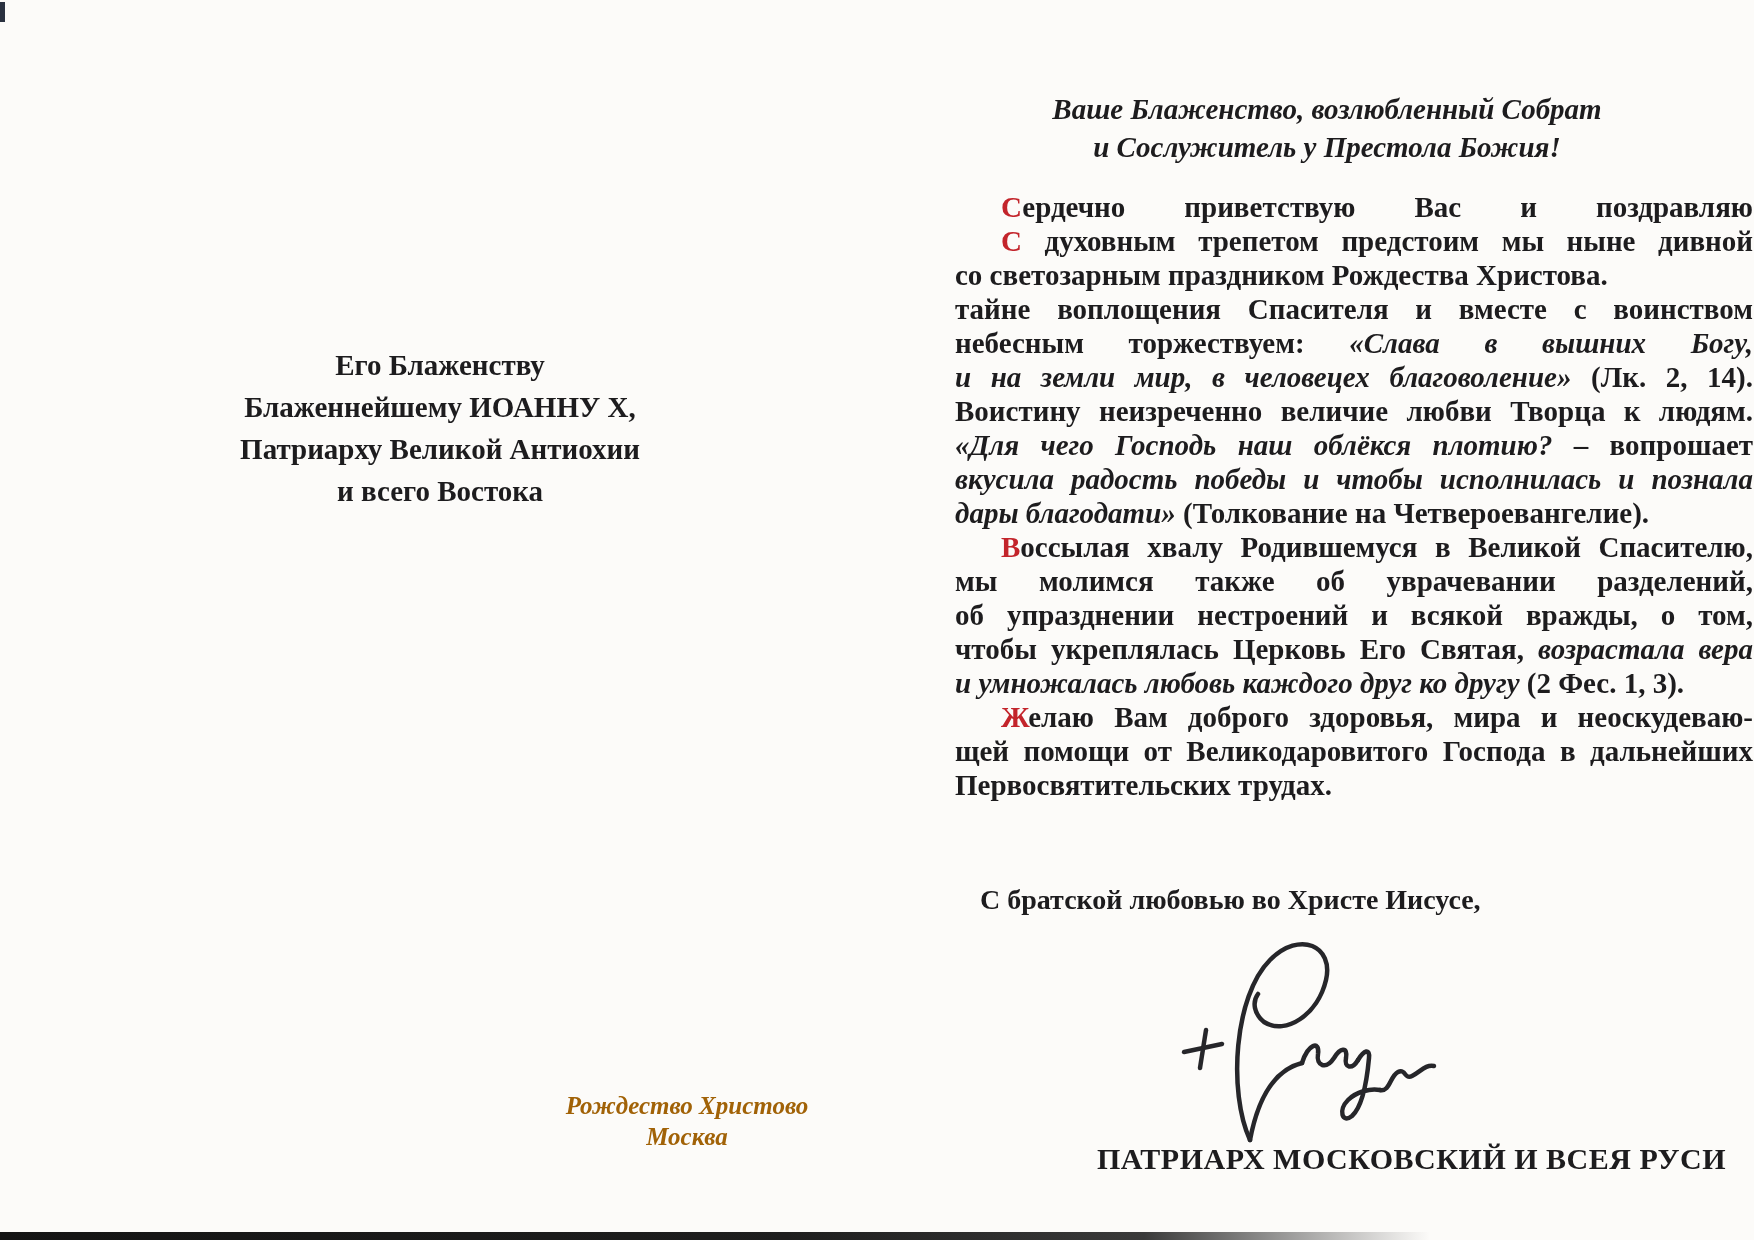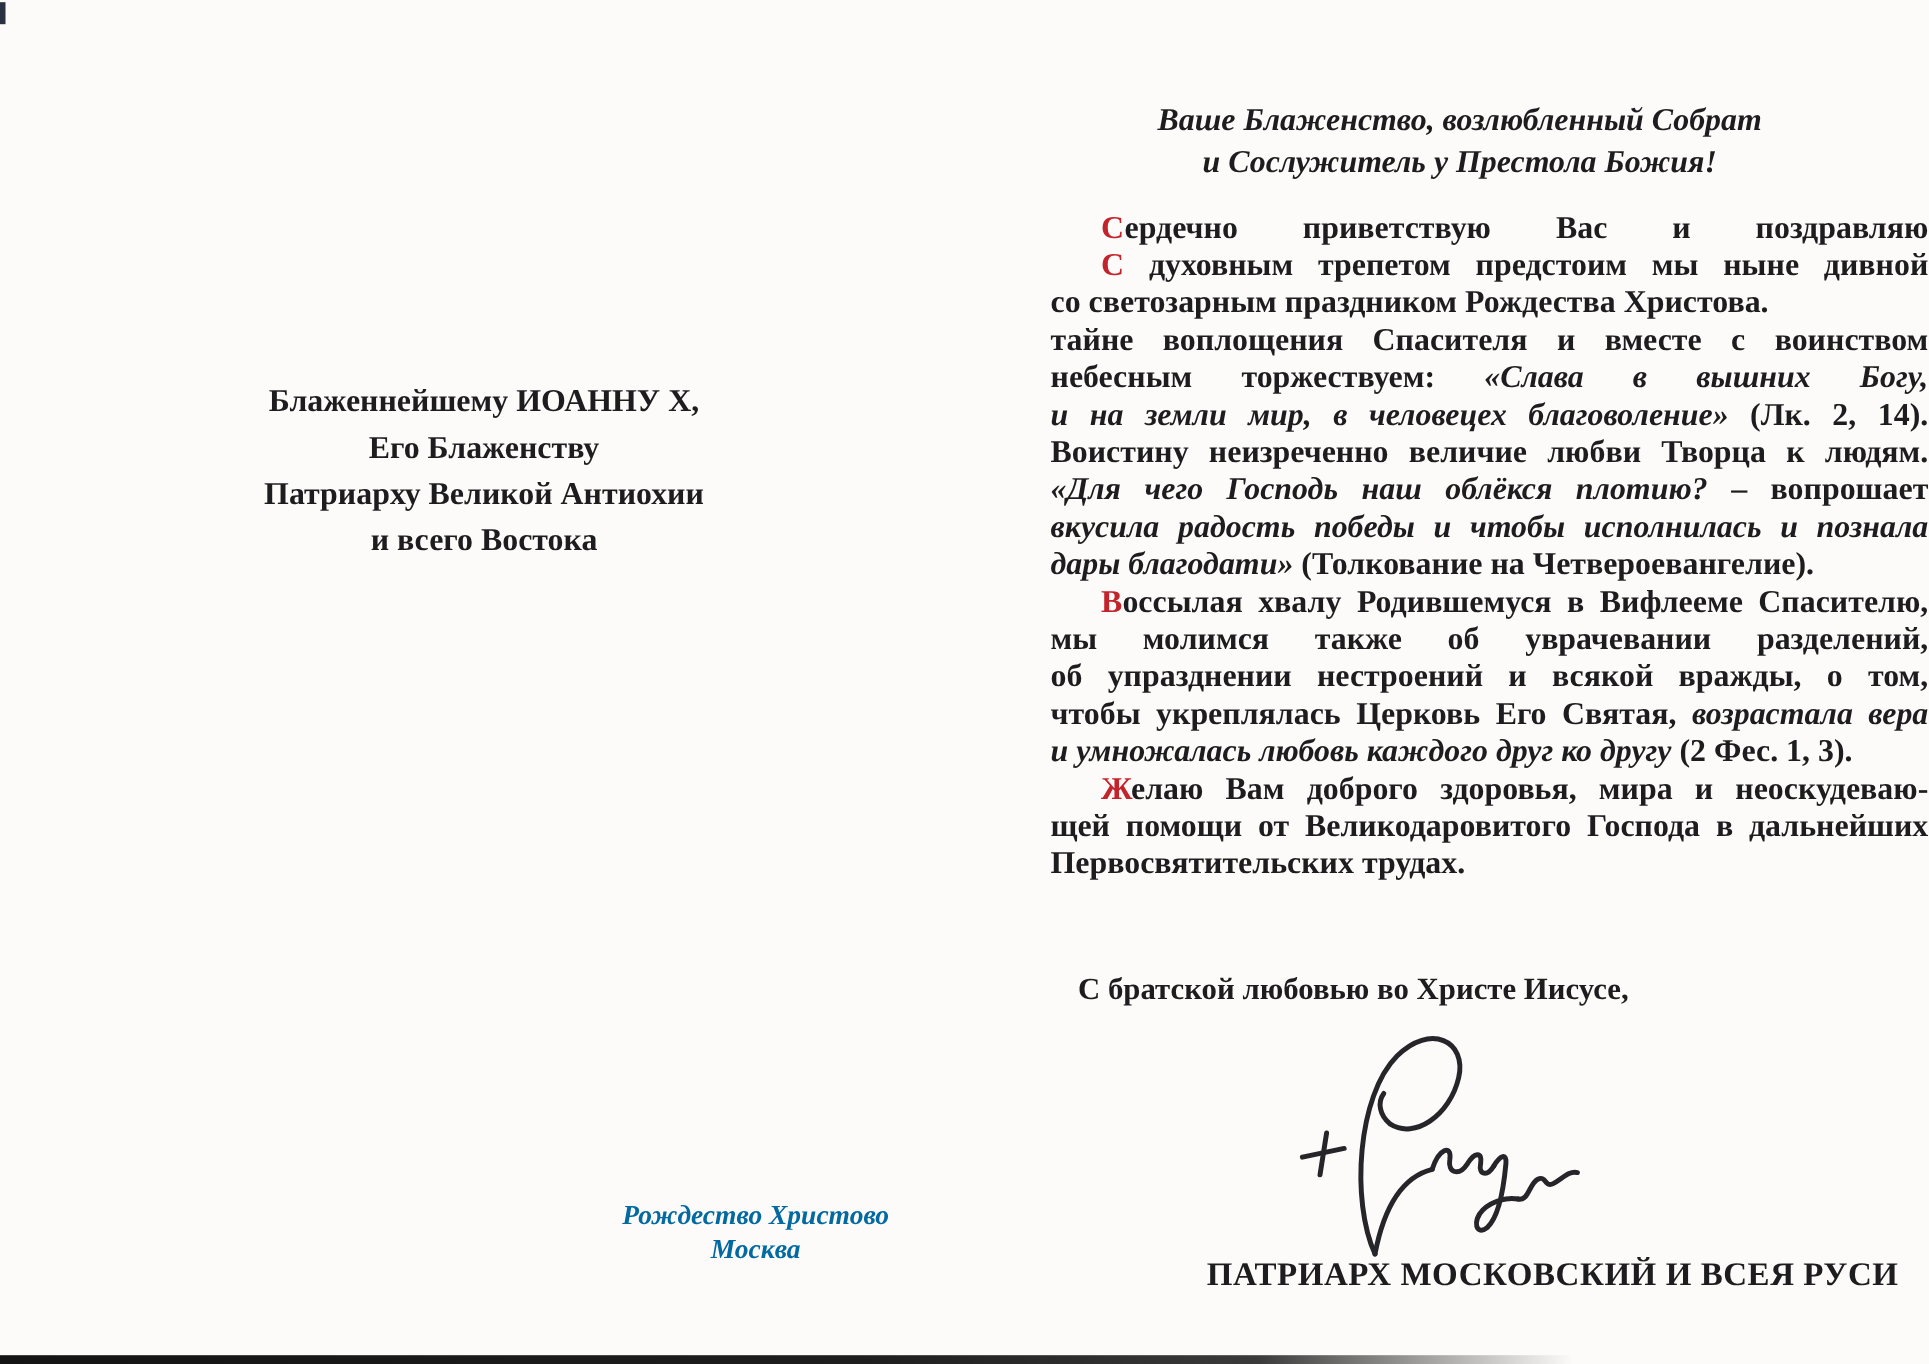--- a/index.html
+++ b/index.html
@@ -69,8 +69,8 @@
 <div id="scan" style="--red: #c3242b; background: rgb(252, 251, 249); color: rgb(29, 28, 30);">
 
   <div class="address-block">
+      <div class="line">Его Блаженству</div>
       <div class="line">Блаженнейшему ИОАННУ X,</div>
-      <div class="line">Его Блаженству</div>
       <div class="line">Патриарху Великой Антиохии</div>
       <div class="line">и всего Востока</div>
     </div>

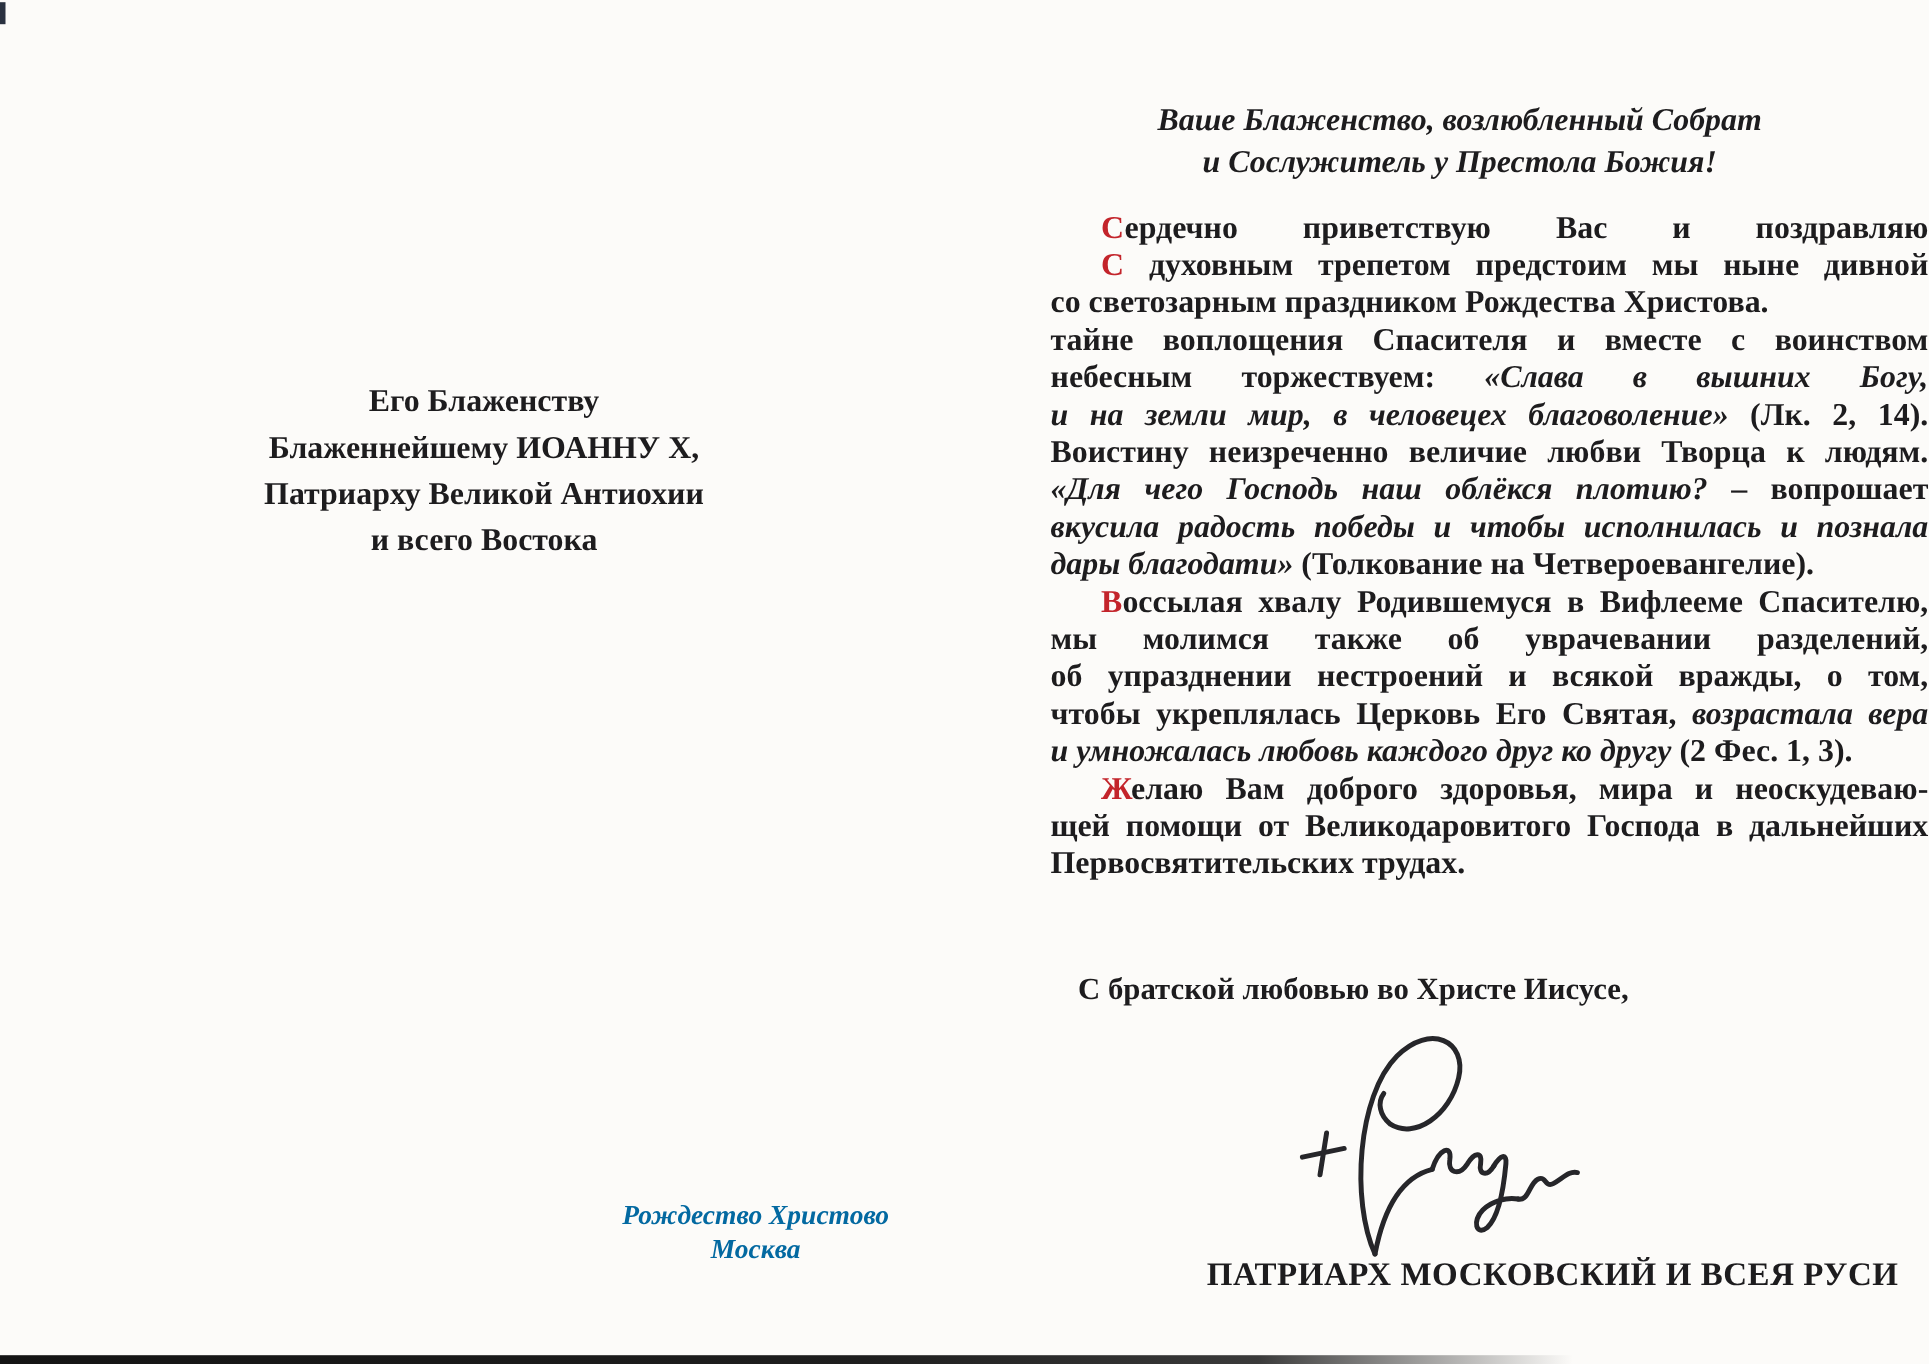--- a/index.html
+++ b/index.html
@@ -96,7 +96,7 @@
       <div class="line j"><span class="it">«Для чего Господь наш облёкся плотию?</span><span> – вопрошает</span></div>
       <div class="line j"><span class="it">вкусила радость победы и чтобы исполнилась и познала</span></div>
       <div class="line"><span class="it">дары благодати»</span><span> (Толкование на Четвероевангелие).</span></div>
-      <div class="line j ind"><span class="red">В</span><span>оссылая хвалу Родившемуся в Вифлееме Спасителю,</span></div>
+      <div class="line j ind"><span class="red">В</span><span>оссылая хвалу Родившемуся в Великой Спасителю,</span></div>
       <div class="line j"><span>мы молимся также об уврачевании разделений,</span></div>
       <div class="line j"><span>об упразднении нестроений и всякой вражды, о том,</span></div>
       <div class="line j"><span>чтобы укреплялась Церковь Его Святая, </span><span class="it">возрастала вера</span></div>

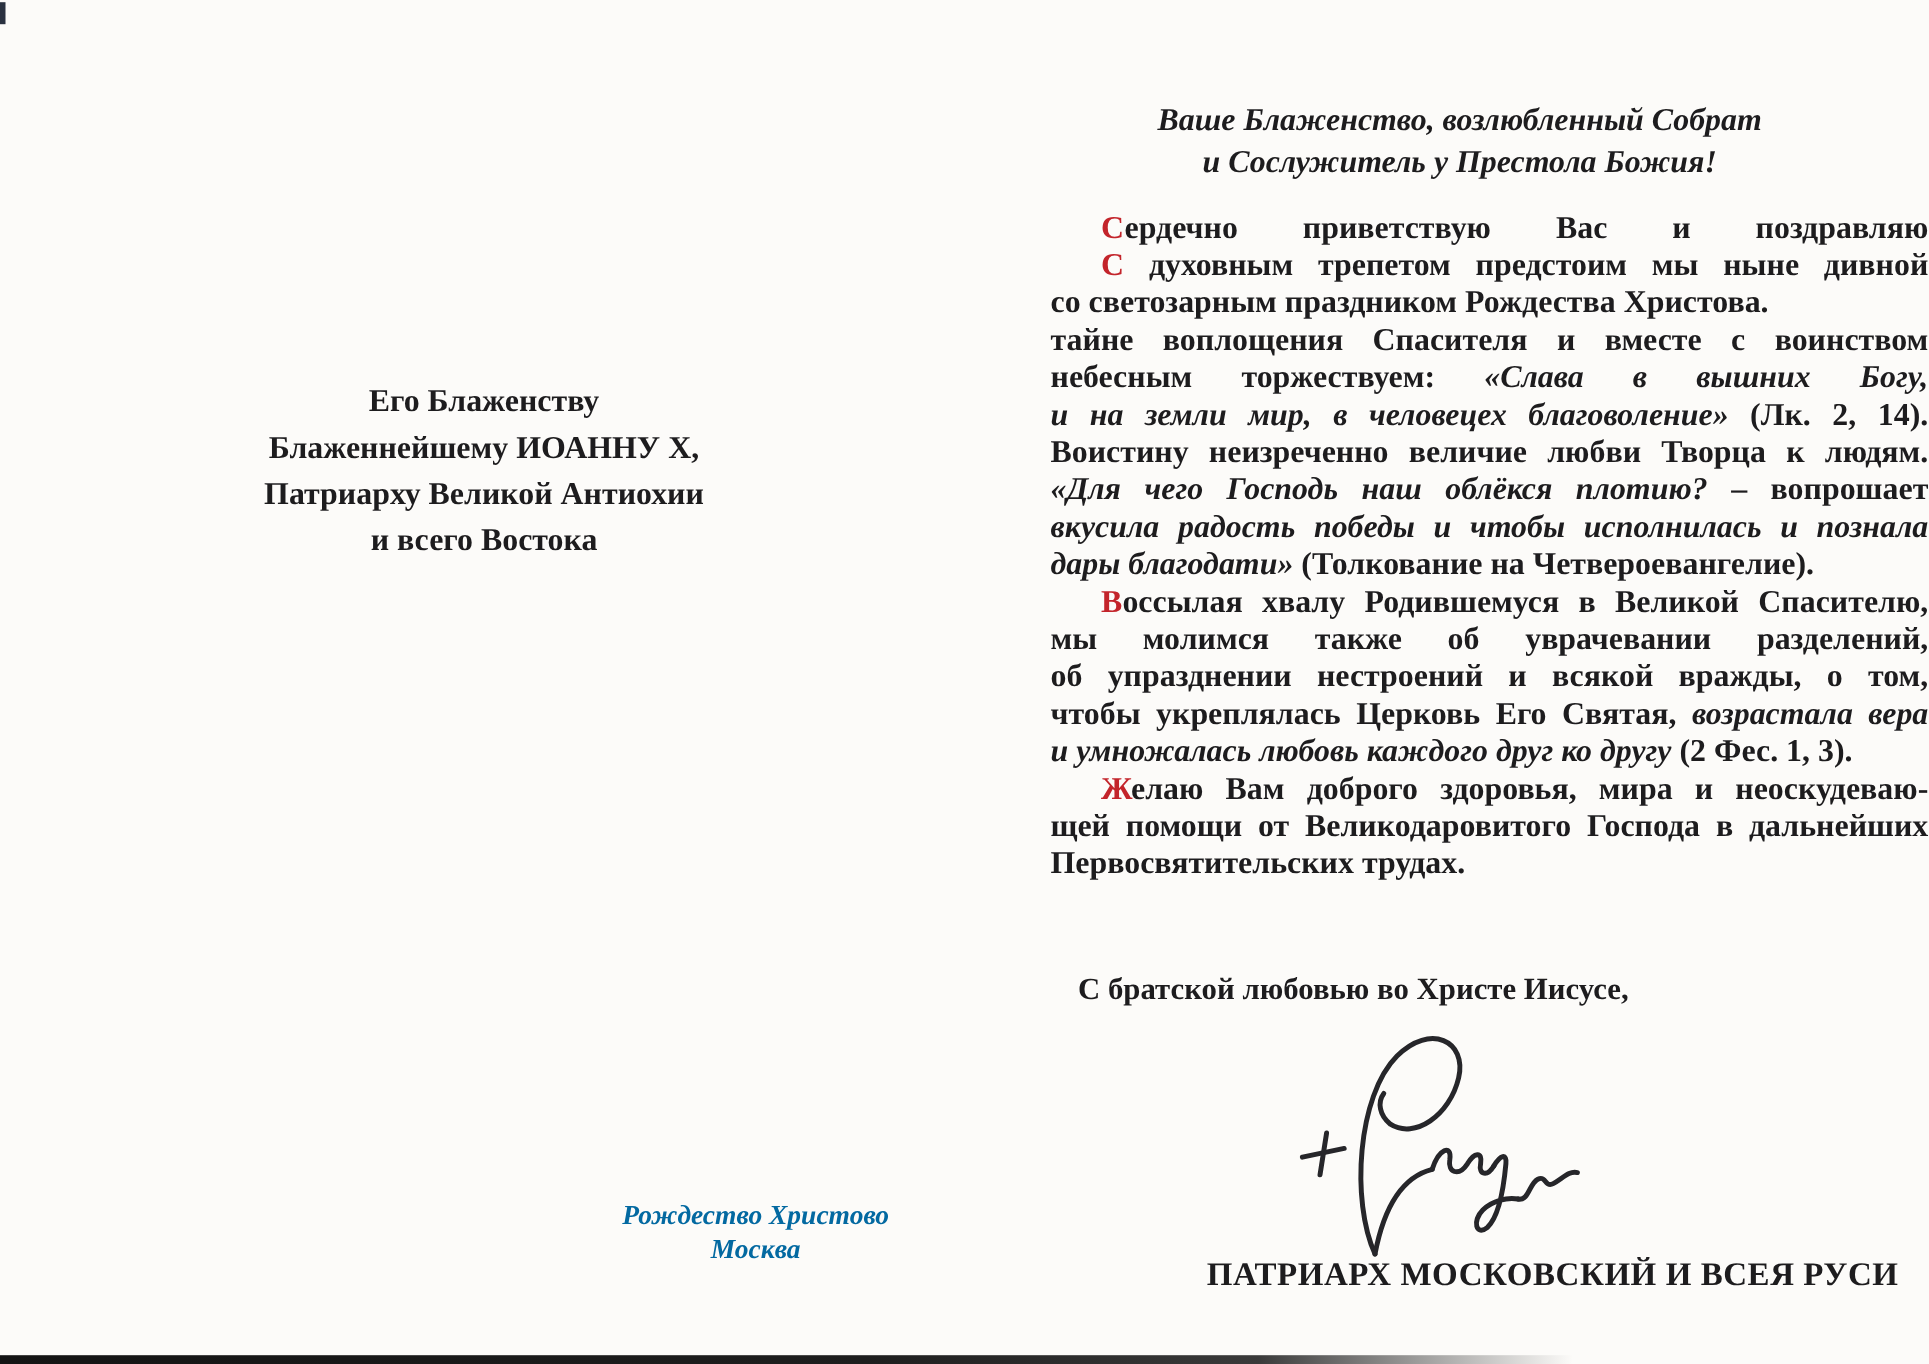--- a/index.html
+++ b/index.html
@@ -20,7 +20,7 @@
   .date-block{
     position:absolute;left:487px;top:1090px;width:400px;
     text-align:center;font-weight:700;font-style:italic;
-    font-size:25px;line-height:31px;color:#0369a1;
+    font-size:25px;line-height:31px;color:#a16207;
   }
   
   .salutation{

